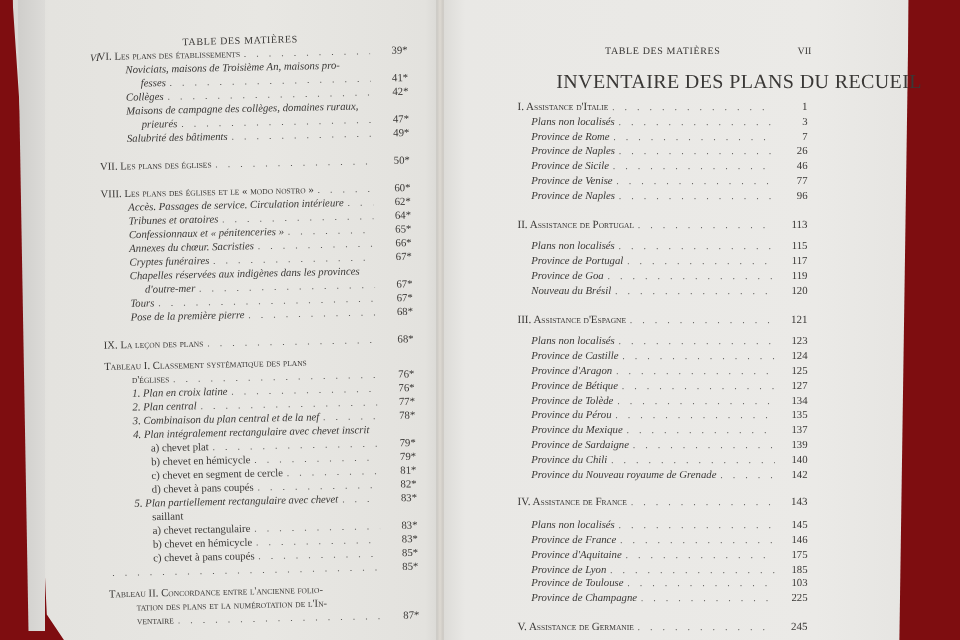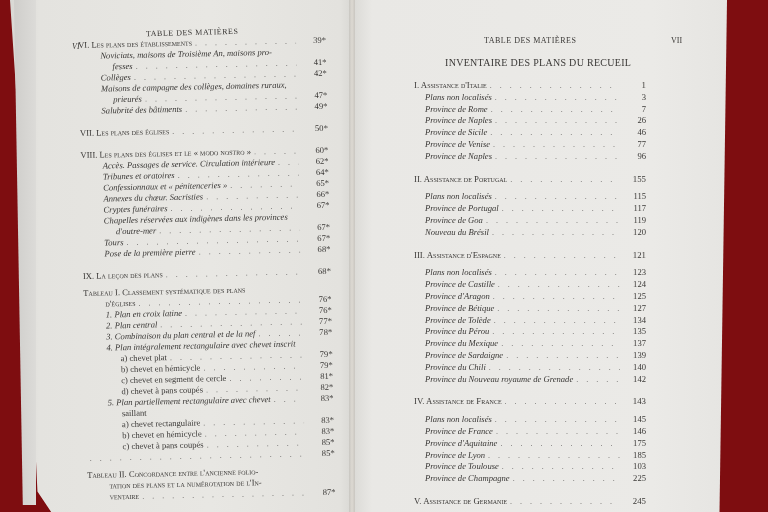--- a/index.html
+++ b/index.html
@@ -66,7 +66,7 @@
 <div class="folio" style="left:72px;top:42px;font-style:italic;">VI</div>
 
 <div class="running-head" style="left:484px;top:36px;">Table des matières</div>
-<div class="folio" style="left:671px;top:36px;text-align:center;">VII</div>
+<div class="folio" style="left:638px;top:36px;text-align:center;">VII</div>
 
 <div class="toc-left" id="toc-left">
     <div class="row">

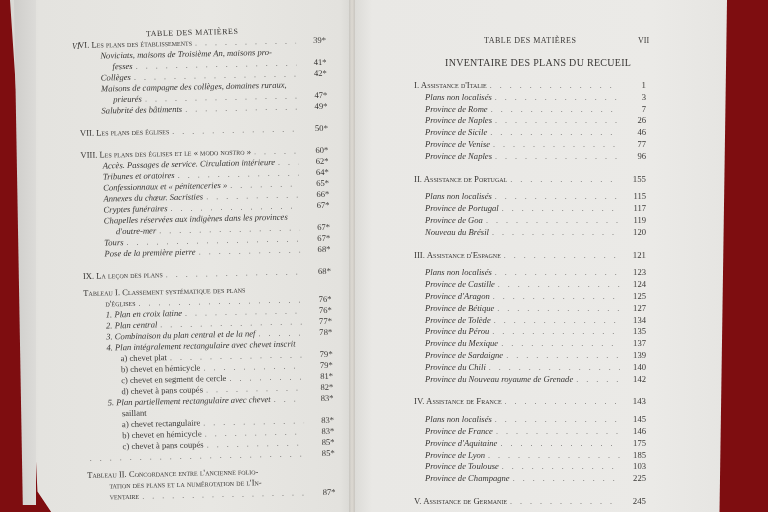--- a/index.html
+++ b/index.html
@@ -51,7 +51,7 @@
   .ind3 { padding-left:36px; }
   .gap { height:11px; }
   .gap-s { height:6px; }
-  .inv-title { position:absolute; left:445px; top:57px; font-size:10px; letter-spacing:.3px; }
+  .inv-title { position:absolute; left:445px; top:57px; font-size:16px; letter-spacing:.3px; }
   .sec { font-size:8.8px; }
 </style>
 </head>

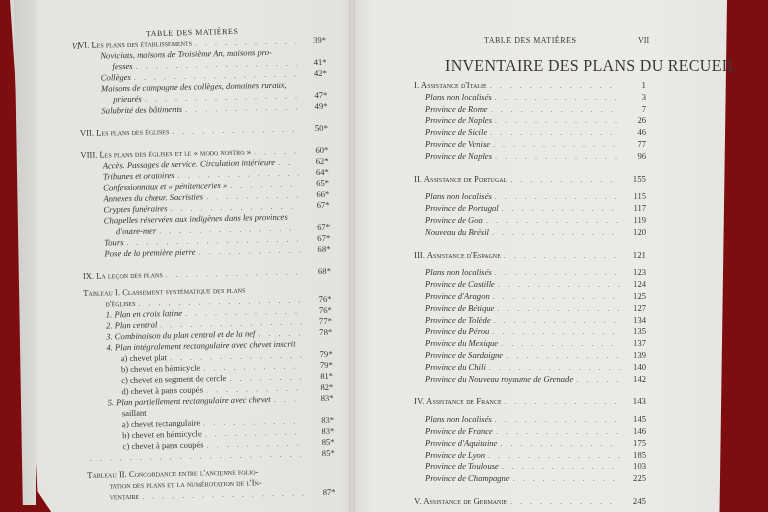--- a/index.html
+++ b/index.html
@@ -299,7 +299,7 @@
     <div class="row sec">
       <span class="lbl sc">II. Assistance de Portugal</span>
       <span class="dots"></span>
-      <span class="pg">155</span>
+      <span class="pg">113</span>
     </div>
     <div class="gap-s"></div>
     <div class="row">

